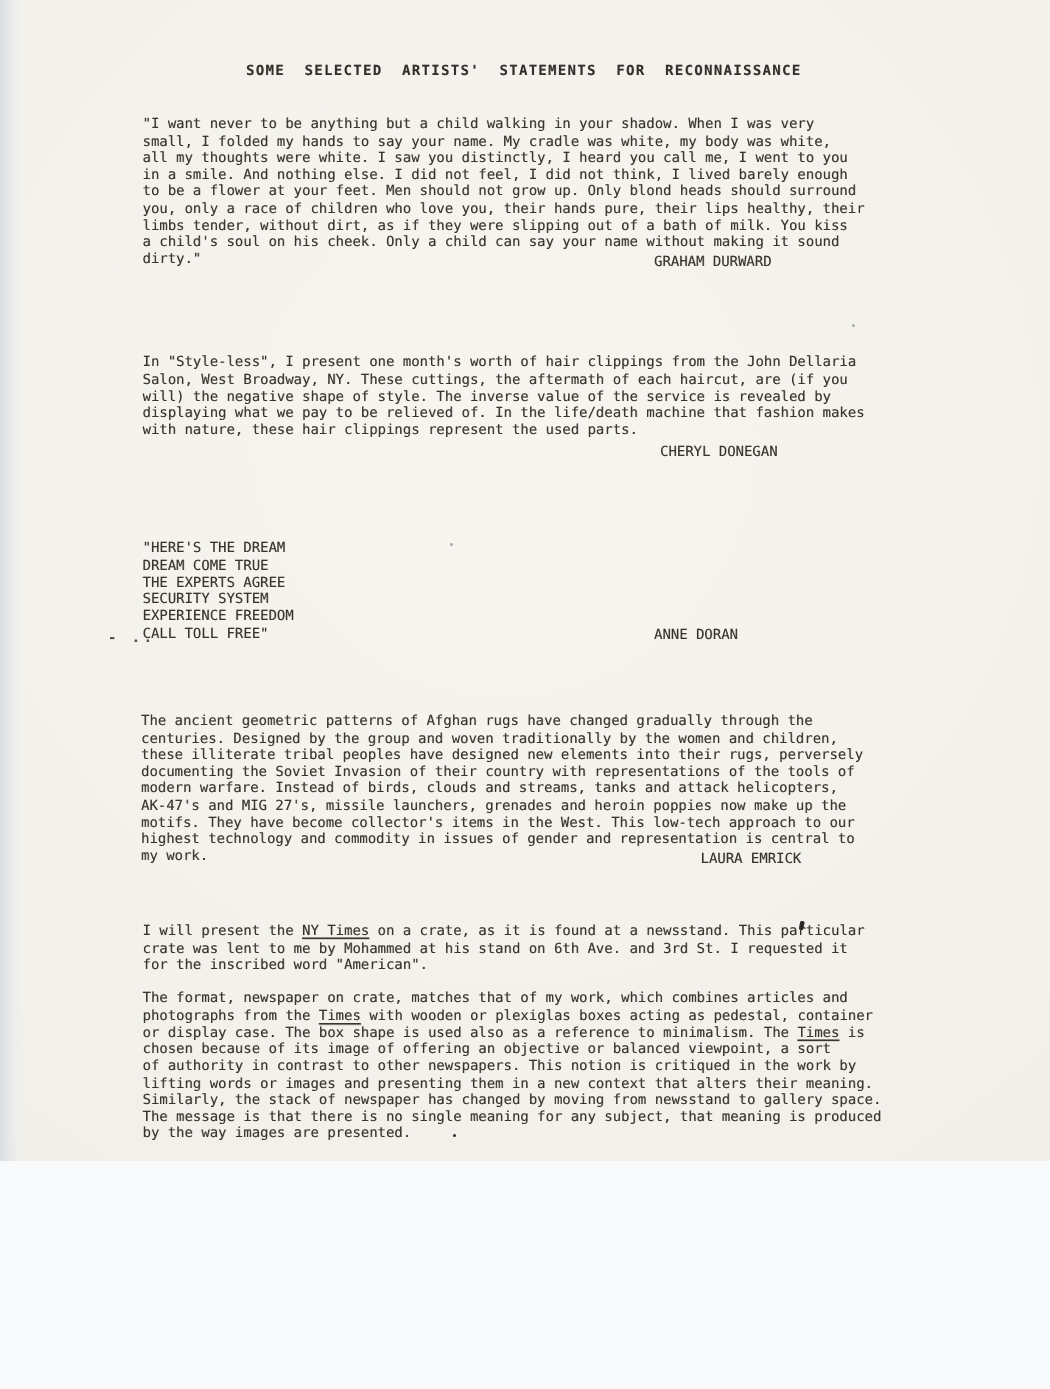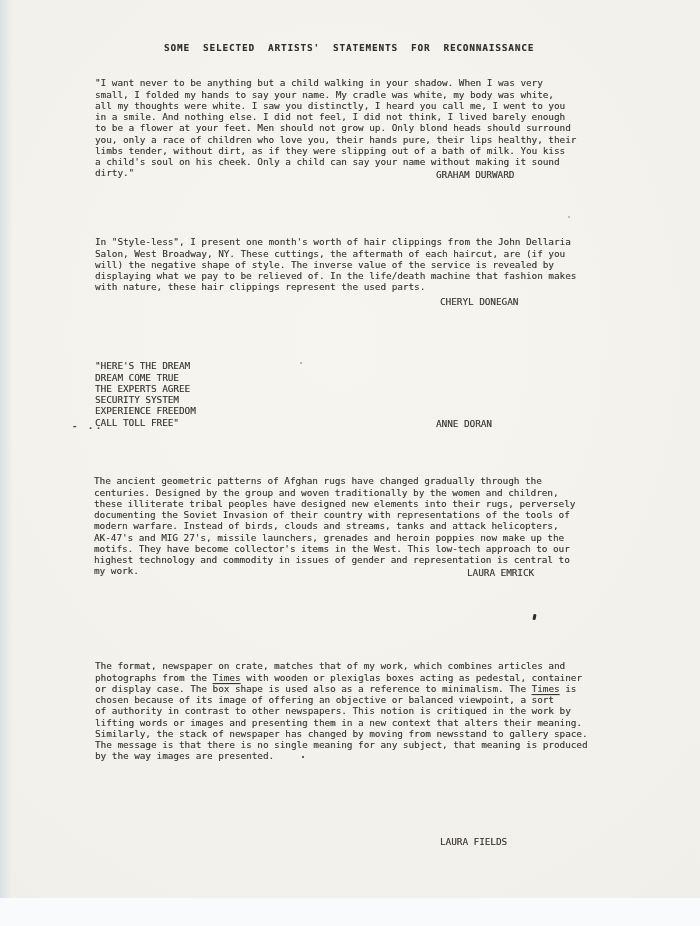--- a/index.html
+++ b/index.html
@@ -6,7 +6,7 @@
   body{width:700px;height:926px;background:#f8fafb;}
 
   .page{
-    position:relative;width:700px;height:898px;overflow:hidden;
+    position:relative;width:700px;height:774px;overflow:hidden;
     background:radial-gradient(130% 120% at 48% 38%, #f6f5f0 0%, #f2f0eb 55%, #edebe5 100%);
     font-family:"DejaVu Sans Mono","Liberation Mono",monospace;
   }

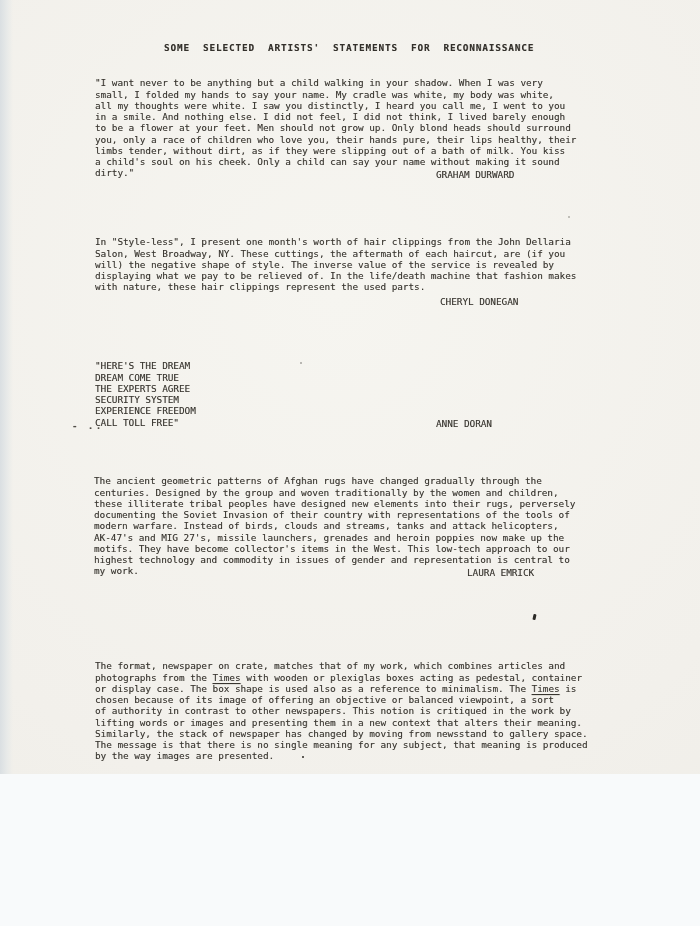--- a/index.html
+++ b/index.html
@@ -98,6 +98,9 @@
 my work.</p>
   <div class="type sig-4">LAURA EMRICK</div>
 
+  <p class="type t-s5p1"><span>I will present the </span><span class="u">NY Times</span><span> on a crate, as it is found at a newsstand. This particular
+crate was lent to me by Mohammed at his stand on 6th Ave. and 3rd St. I requested it
+for the inscribed word "American".</span></p>
 
   <p class="type t-s5p2"><span>The format, newspaper on crate, matches that of my work, which combines articles and
 photographs from the </span><span class="u">Times</span><span> with wooden or plexiglas boxes acting as pedestal, container

